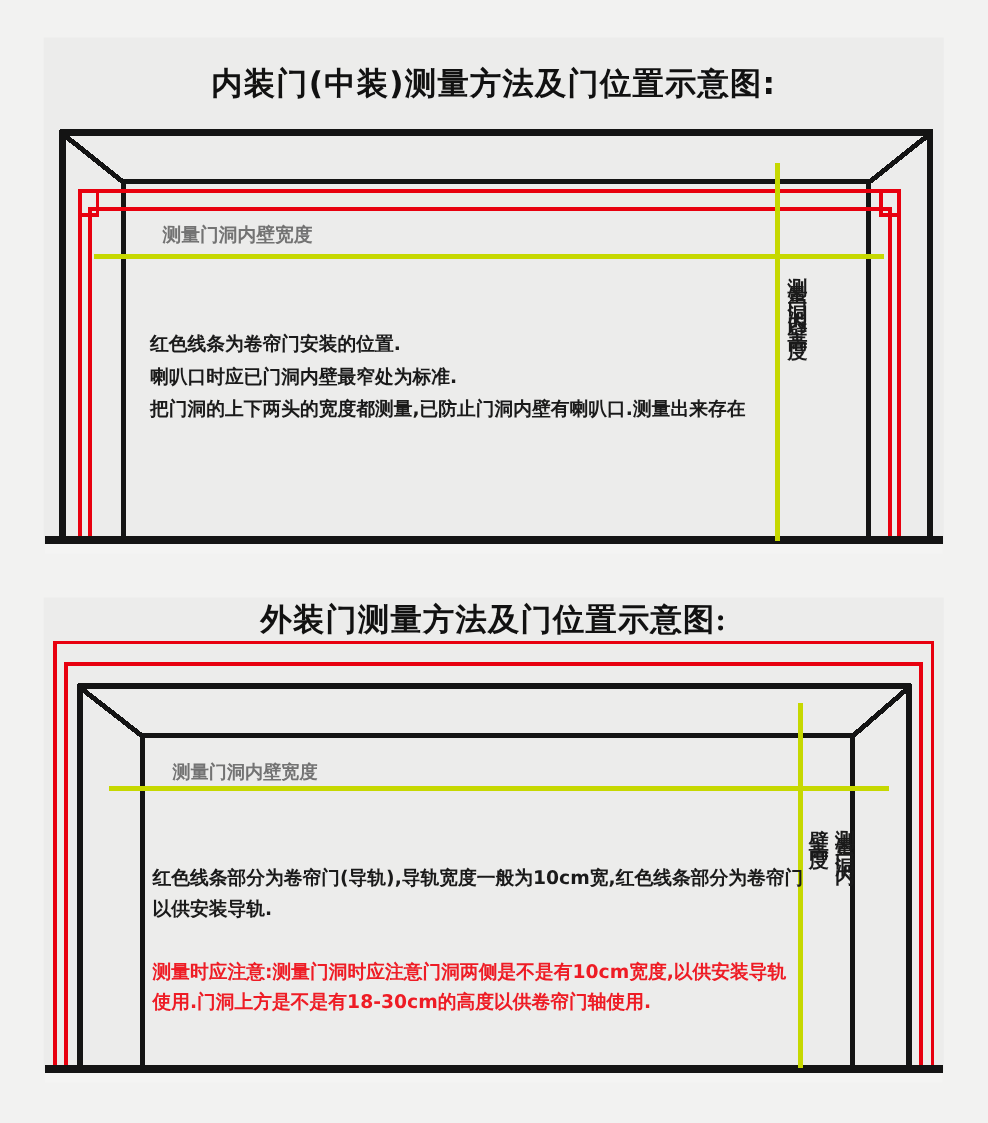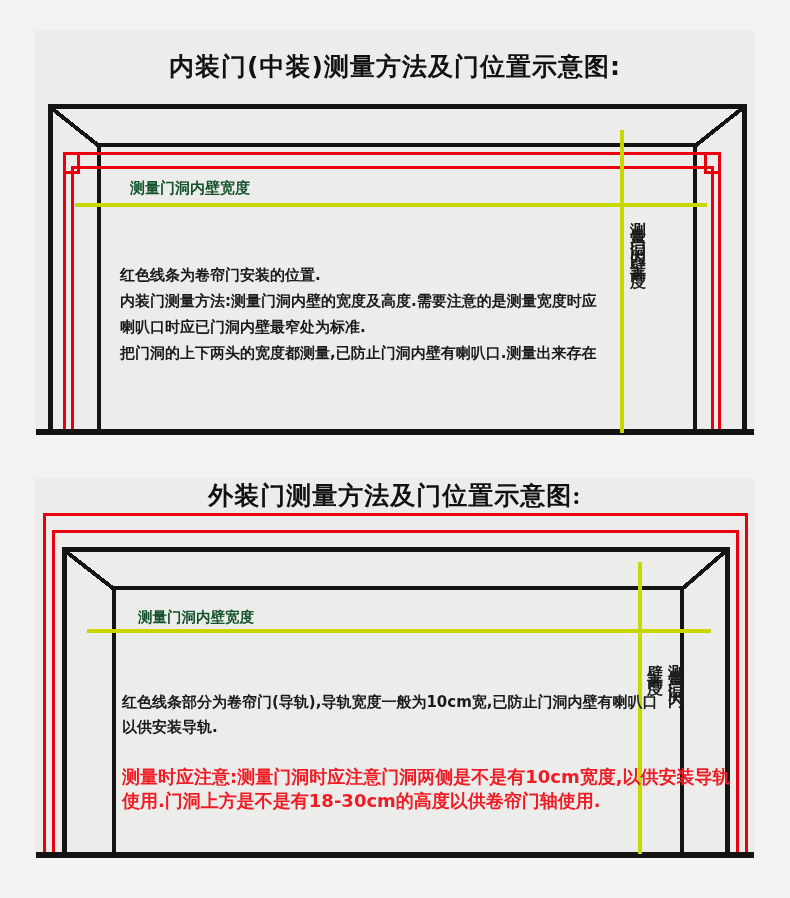--- a/index.html
+++ b/index.html
@@ -25,7 +25,7 @@
     font-size:25px;font-weight:bold;color:#111;letter-spacing:1px;
   }
   .small-label{
-    position:absolute;font-size:15px;font-weight:bold;color:#14532d;white-space:nowrap;
+    position:absolute;font-size:15px;font-weight:bold;color:#737373;white-space:nowrap;
   }
   .body-block{position:absolute;white-space:nowrap;margin-top:43px;}
   .body-line{

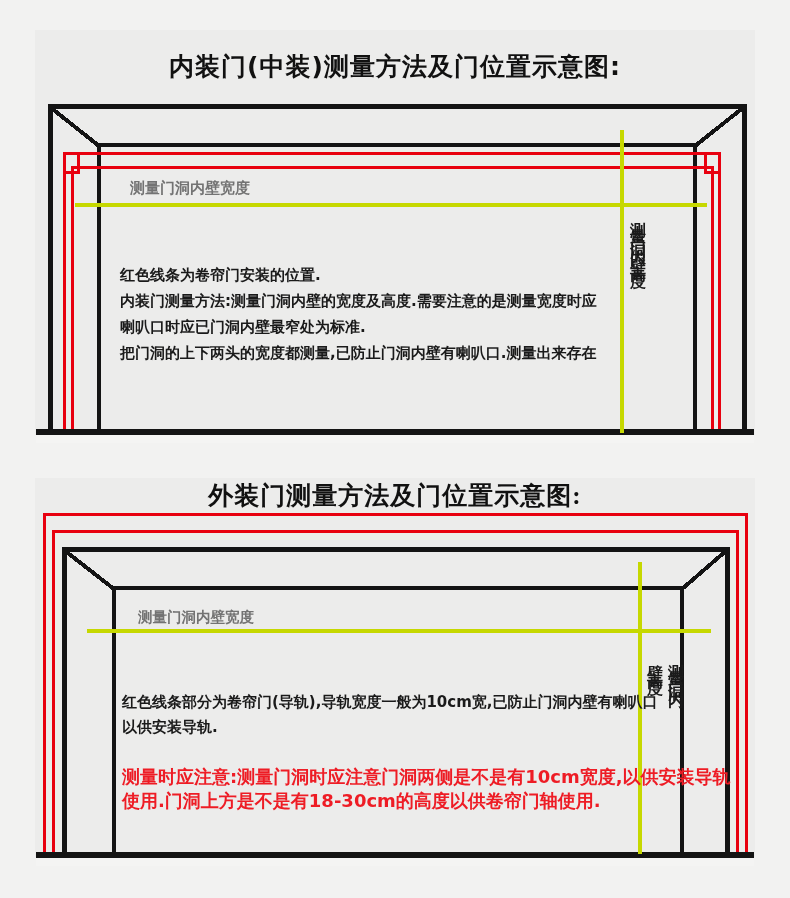--- a/index.html
+++ b/index.html
@@ -105,7 +105,6 @@
 
   <div class="body-block" style="left:120px;top:219px;">
     <div class="body-line">红色线条为卷帘门安装的位置.</div>
-    <div class="body-line">内装门测量方法:测量门洞内壁的宽度及高度.需要注意的是测量宽度时应</div>
     <div class="body-line">喇叭口时应已门洞内壁最窄处为标准.</div>
     <div class="body-line">把门洞的上下两头的宽度都测量,已防止门洞内壁有喇叭口.测量出来存在</div>
   </div>

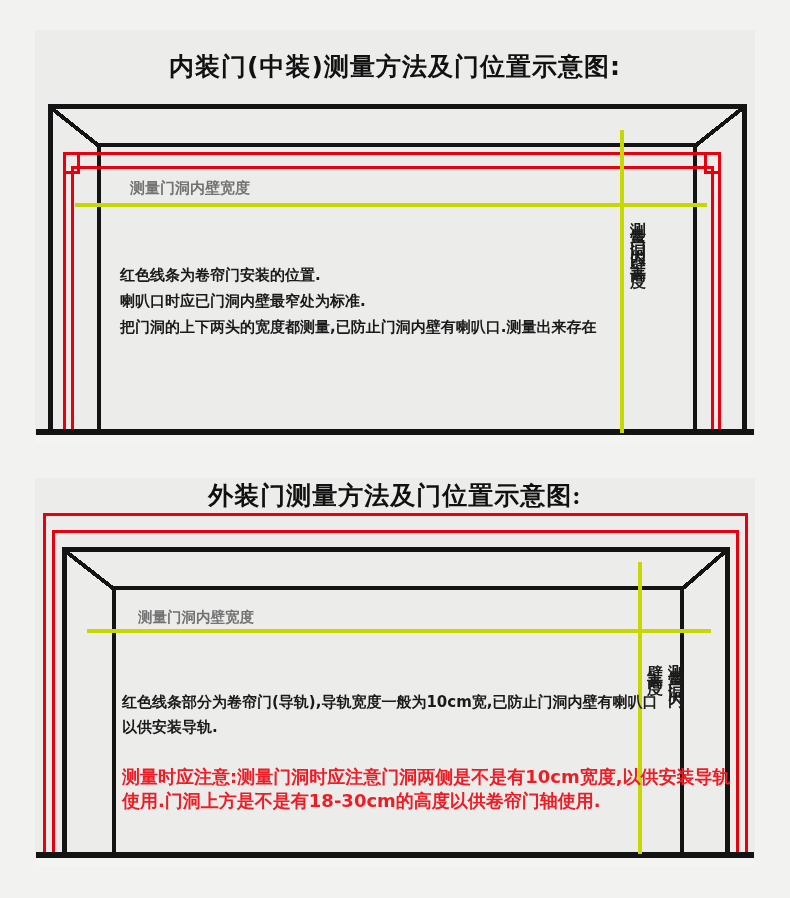--- a/index.html
+++ b/index.html
@@ -114,7 +114,7 @@
   <div class="small-label" style="left:138px;top:608px;font-size:14.5px;">测量门洞内壁宽度</div>
 
   <div class="body-block" style="left:122px;top:647px;">
-    <div class="body-line" style="height:25px;line-height:25px;">红色线条部分为卷帘门(导轨),导轨宽度一般为10cm宽,已防止门洞内壁有喇叭口</div>
+    <div class="body-line" style="height:25px;line-height:25px;">红色线条部分为卷帘门(导轨),导轨宽度一般为10cm宽,红色线条部分为卷帘门</div>
     <div class="body-line" style="height:25px;line-height:25px;">以供安装导轨.</div>
   </div>
 

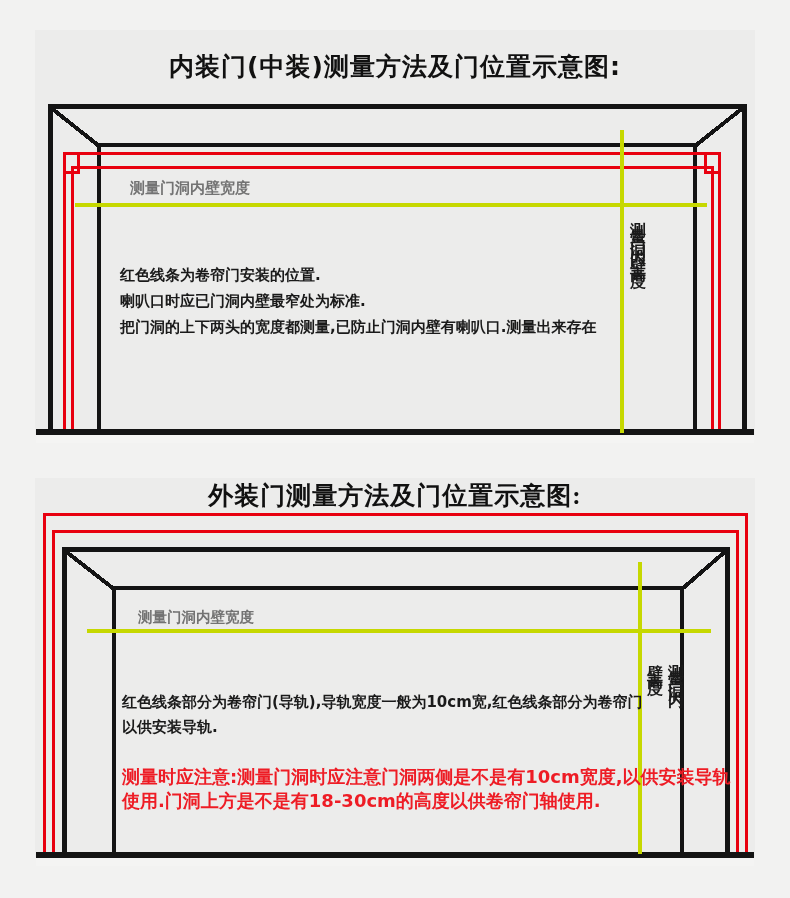--- a/index.html
+++ b/index.html
@@ -32,7 +32,7 @@
     font-size:15px;font-weight:bold;color:#1a1a1a;height:26px;line-height:26px;
   }
   .warn-line{
-    font-size:18px;font-weight:bold;color:var(--warning-red);height:24px;line-height:24px;white-space:nowrap;
+    font-size:15px;font-weight:bold;color:var(--warning-red);height:24px;line-height:24px;white-space:nowrap;
   }
   .v-label{
     position:absolute;writing-mode:vertical-rl;text-orientation:upright;

